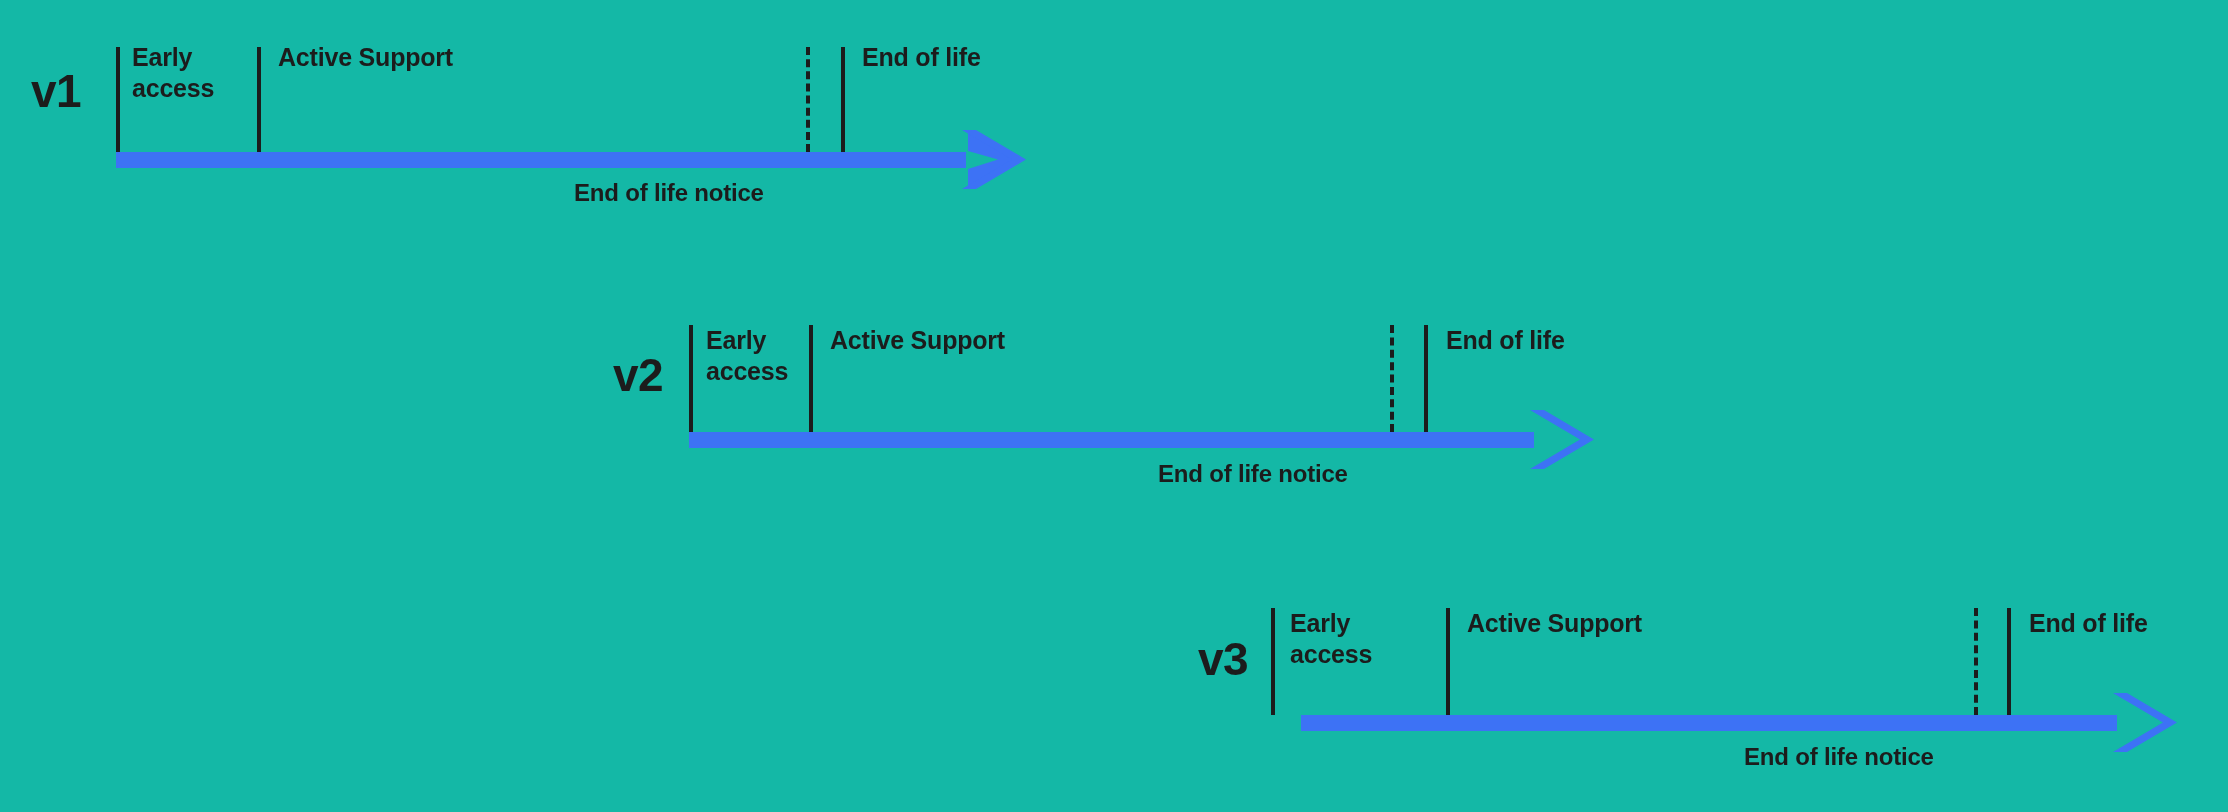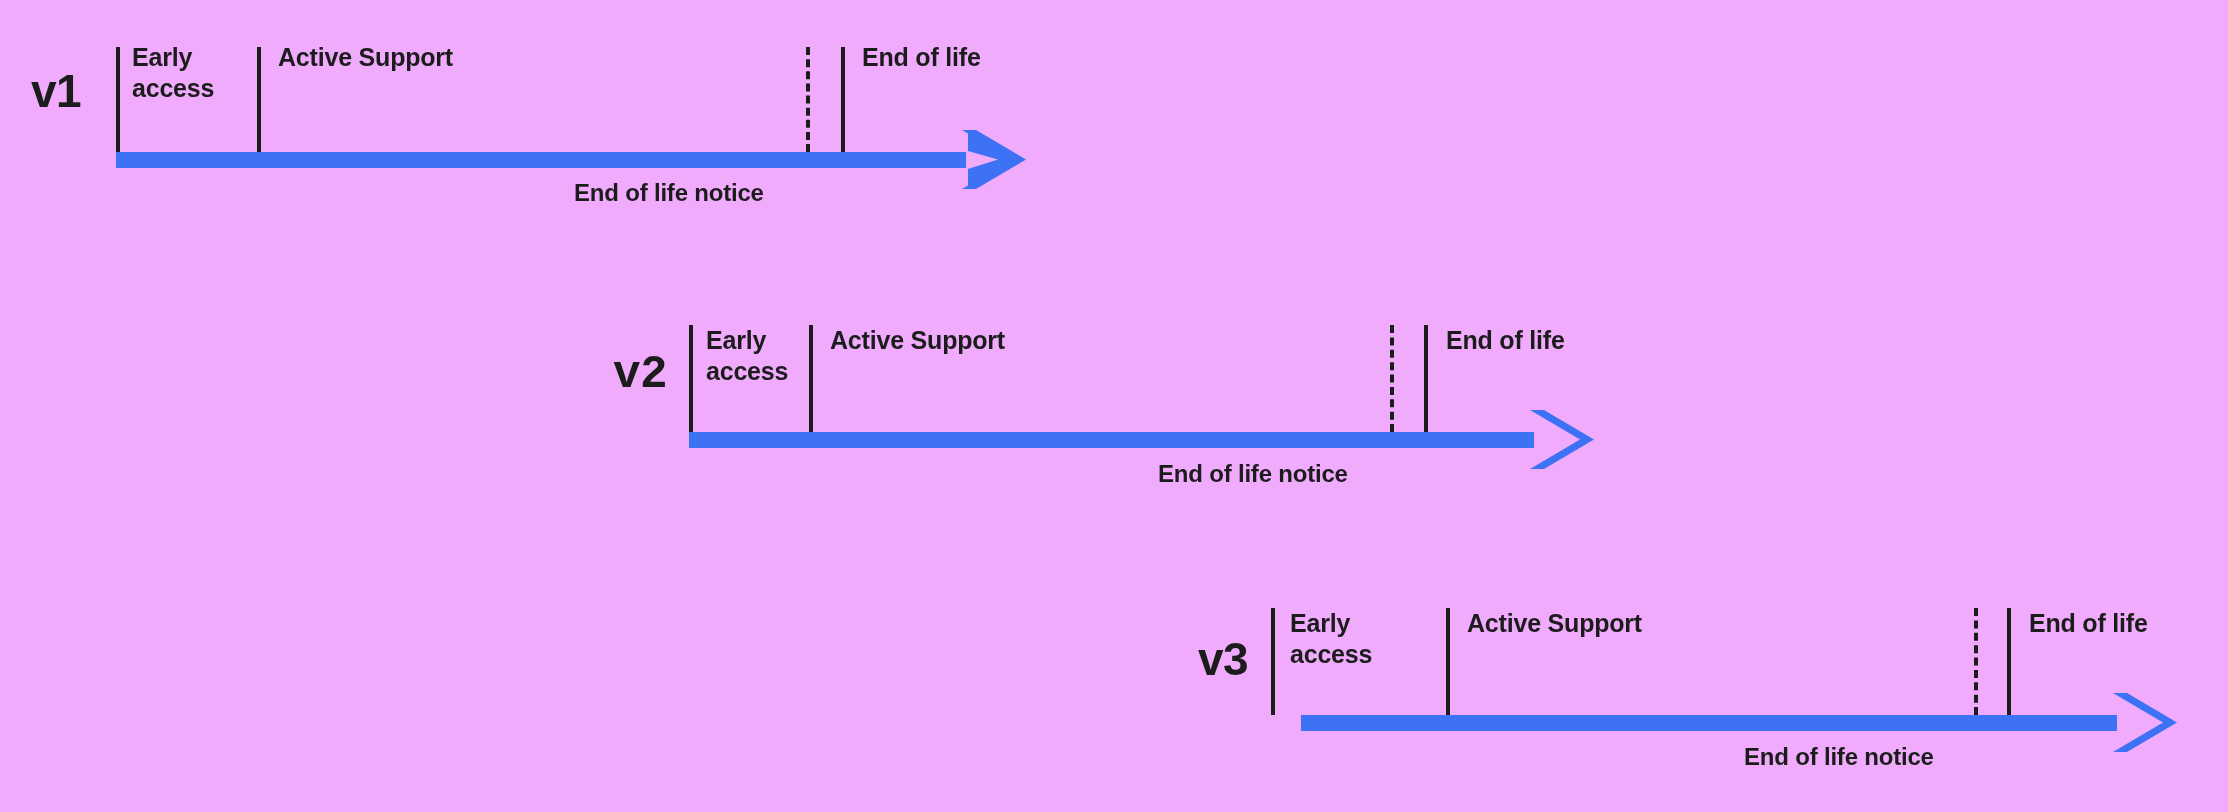--- a/index.html
+++ b/index.html
@@ -17,7 +17,7 @@
     position: relative;
     width: 2228px;
     height: 812px;
-    background: #f0abfc;
+    background: #14b8a6;
   }
   .lifecycle-row { position: absolute; left: 0; top: 0; width: 100%; height: 100%; }
 

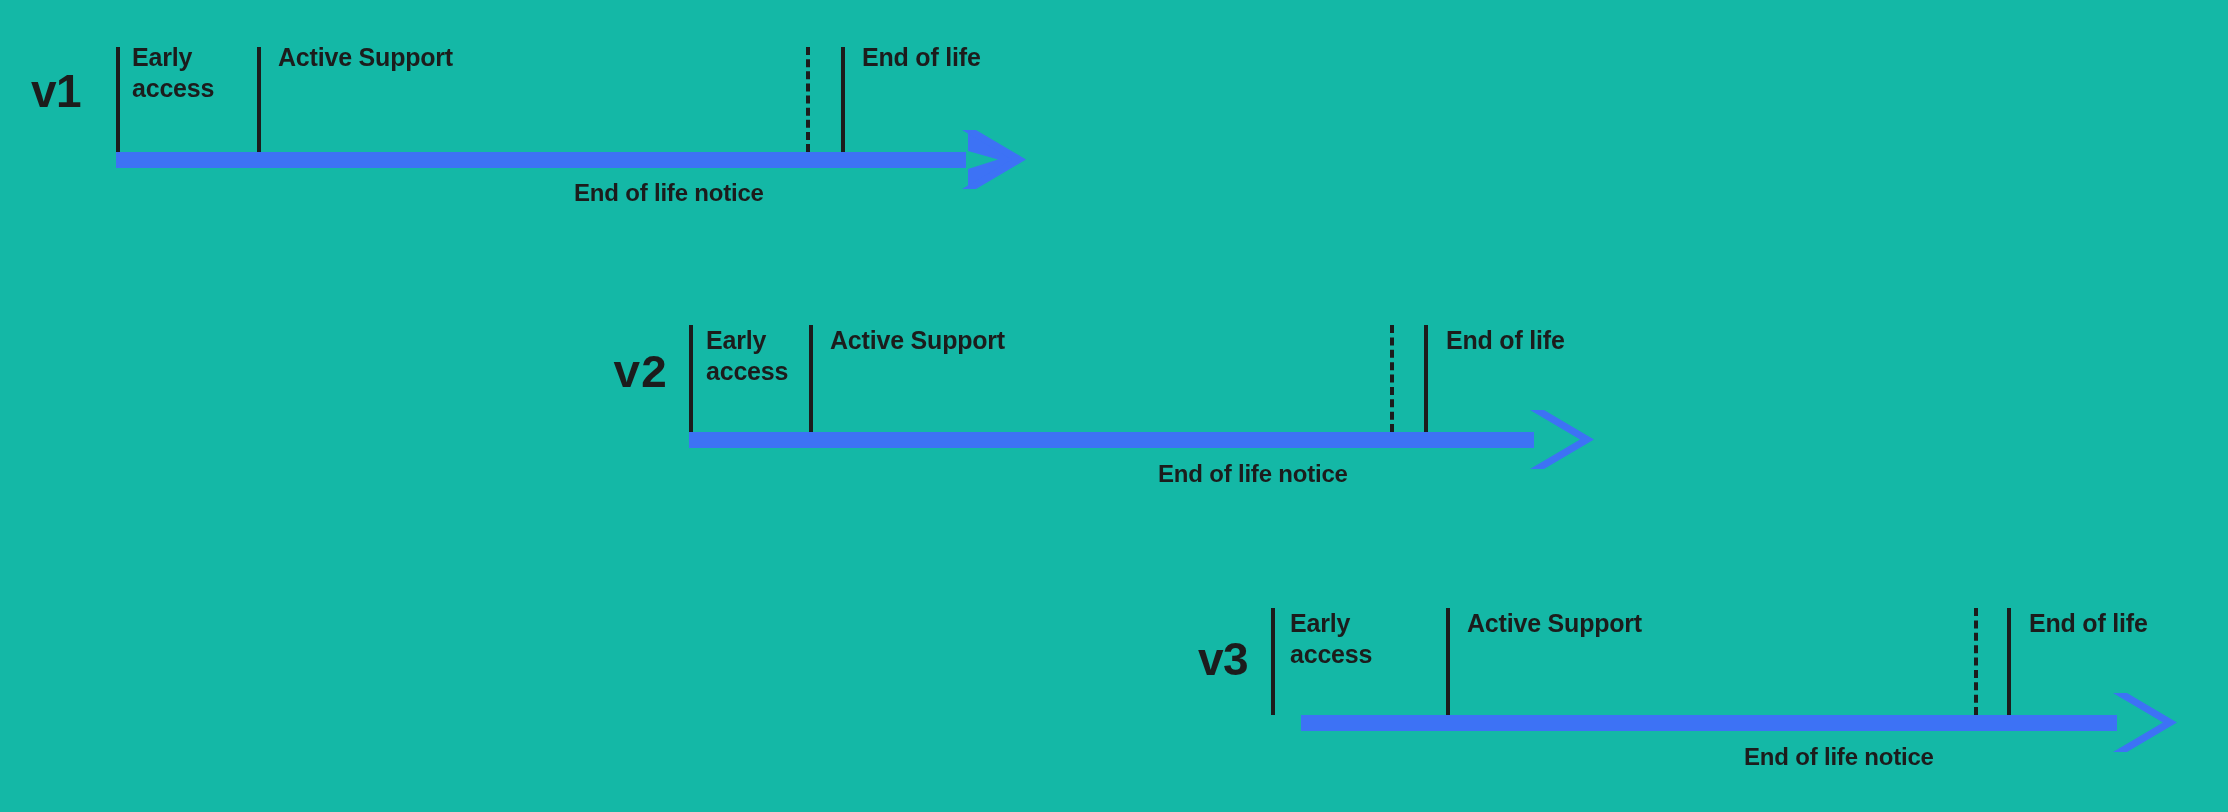--- a/index.html
+++ b/index.html
@@ -110,7 +110,7 @@
 
   <div class="lifecycle-row">
 
-    <div class="version-label" style="left:613px; top:352px;font-family:Liberation Mono, monospace;">v2</div>
+    <div class="version-label" style="left:613px; top:352px;">v2</div>
 
     <div class="phase-tick" style="left:689px; top:325px; height:107px;"></div>
 

